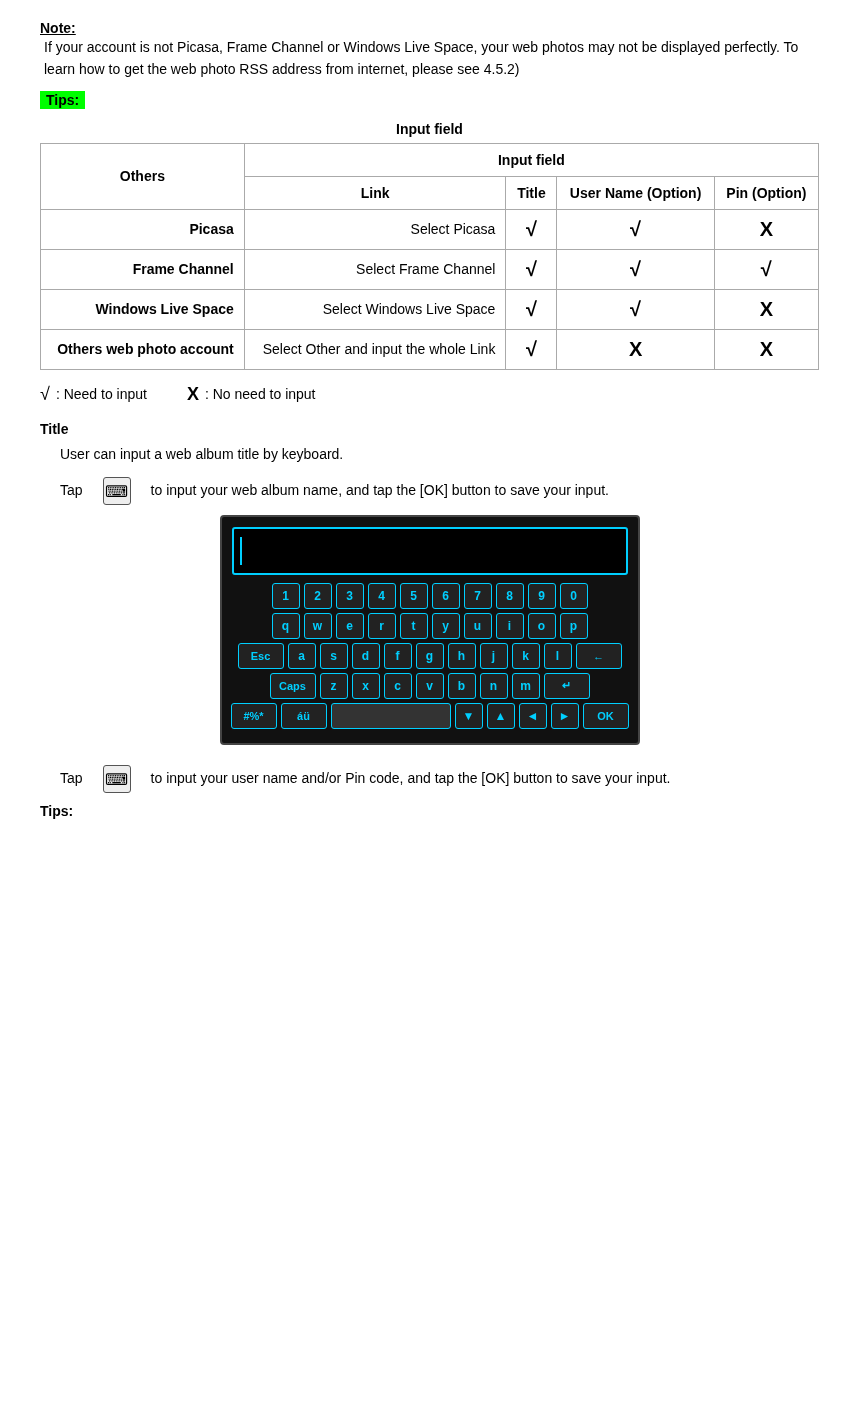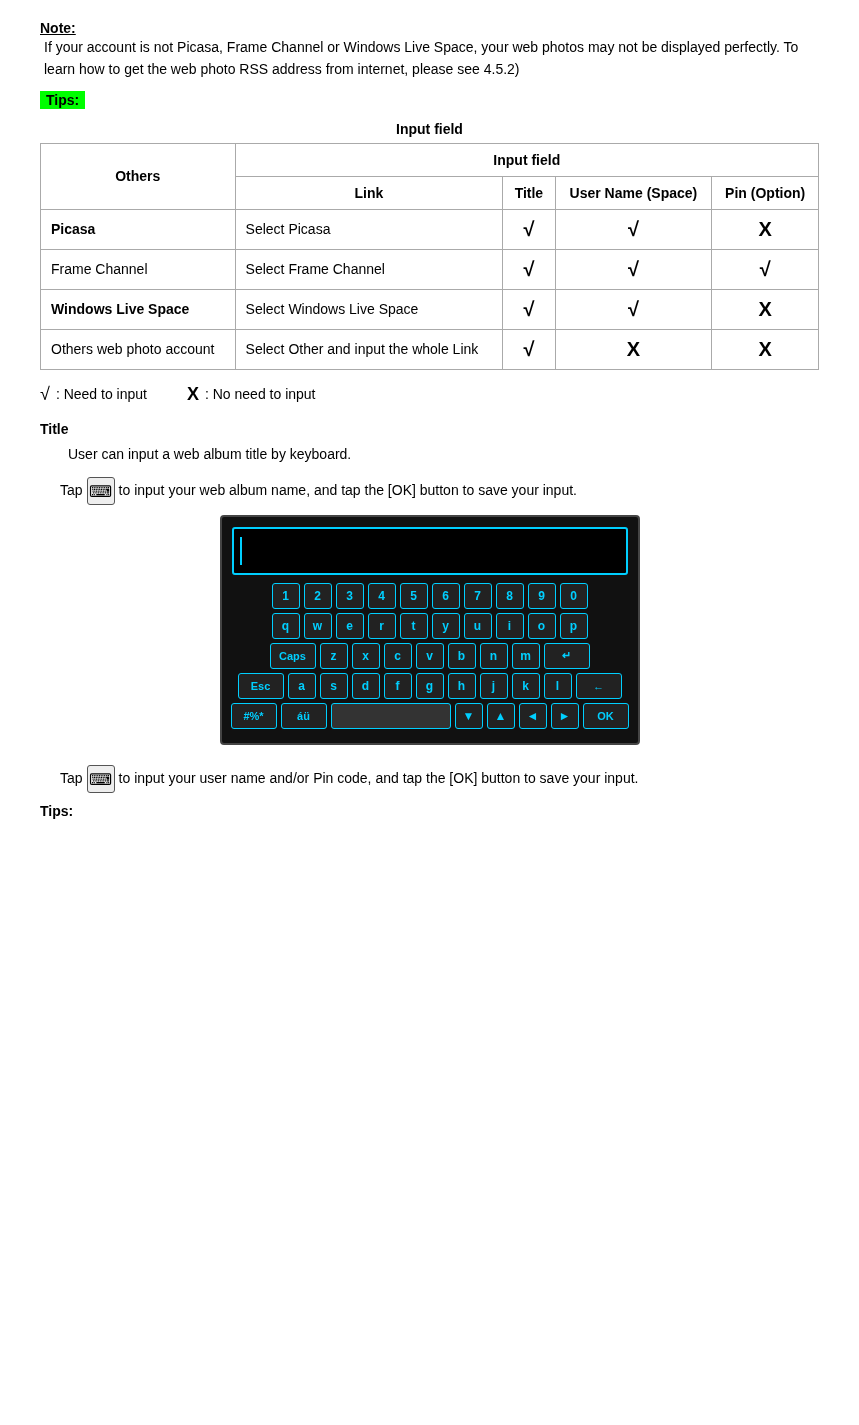--- a/index.html
+++ b/index.html
@@ -136,7 +136,7 @@
     <tr>
       <th>Link</th>
       <th>Title</th>
-      <th>User Name (Space)</th>
+      <th>User Name (Option)</th>
       <th>Pin (Option)</th>
     </tr>
   </thead>

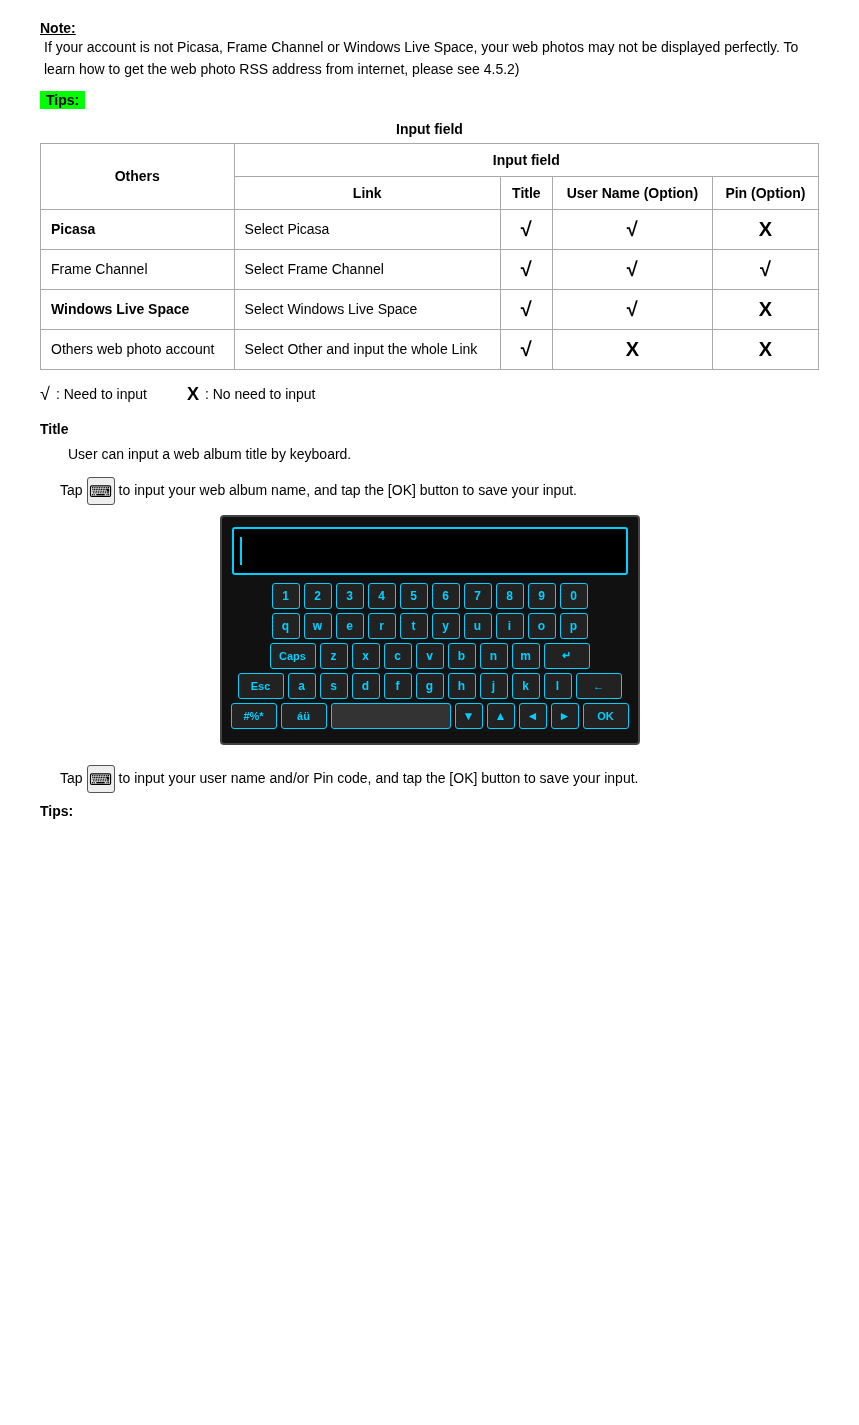--- a/index.html
+++ b/index.html
@@ -35,7 +35,7 @@
     table.main-table th, table.main-table td {
       border: 1px solid #aaa;
       padding: 8px 10px;
-      text-align: left;
+      text-align: right;
       vertical-align: middle;
     }
     table.main-table th {

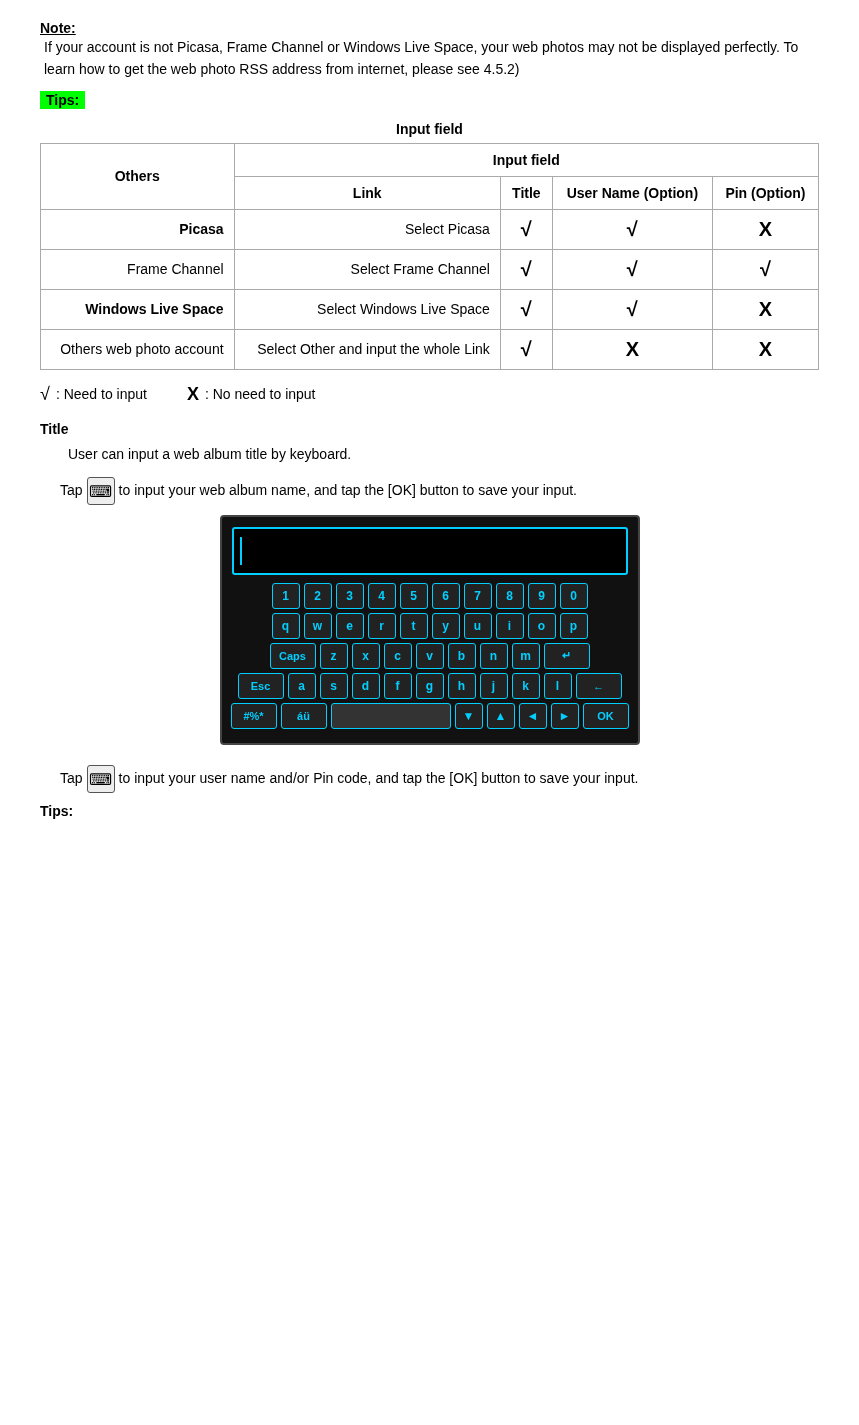--- a/index.html
+++ b/index.html
@@ -149,7 +149,7 @@
         <td style="text-align: center; font-size: 20px; font-weight: bold;">X</td>
       </tr>
       <tr>
-        <td style="font-weight: normal;">Frame Channel</td>
+        <td style="font-weight: bold;">Frame Channel</td>
         <td>Select Frame Channel</td>
         <td style="text-align: center; font-size: 20px; font-weight: bold;">√</td>
         <td style="text-align: center; font-size: 20px; font-weight: bold;">√</td>

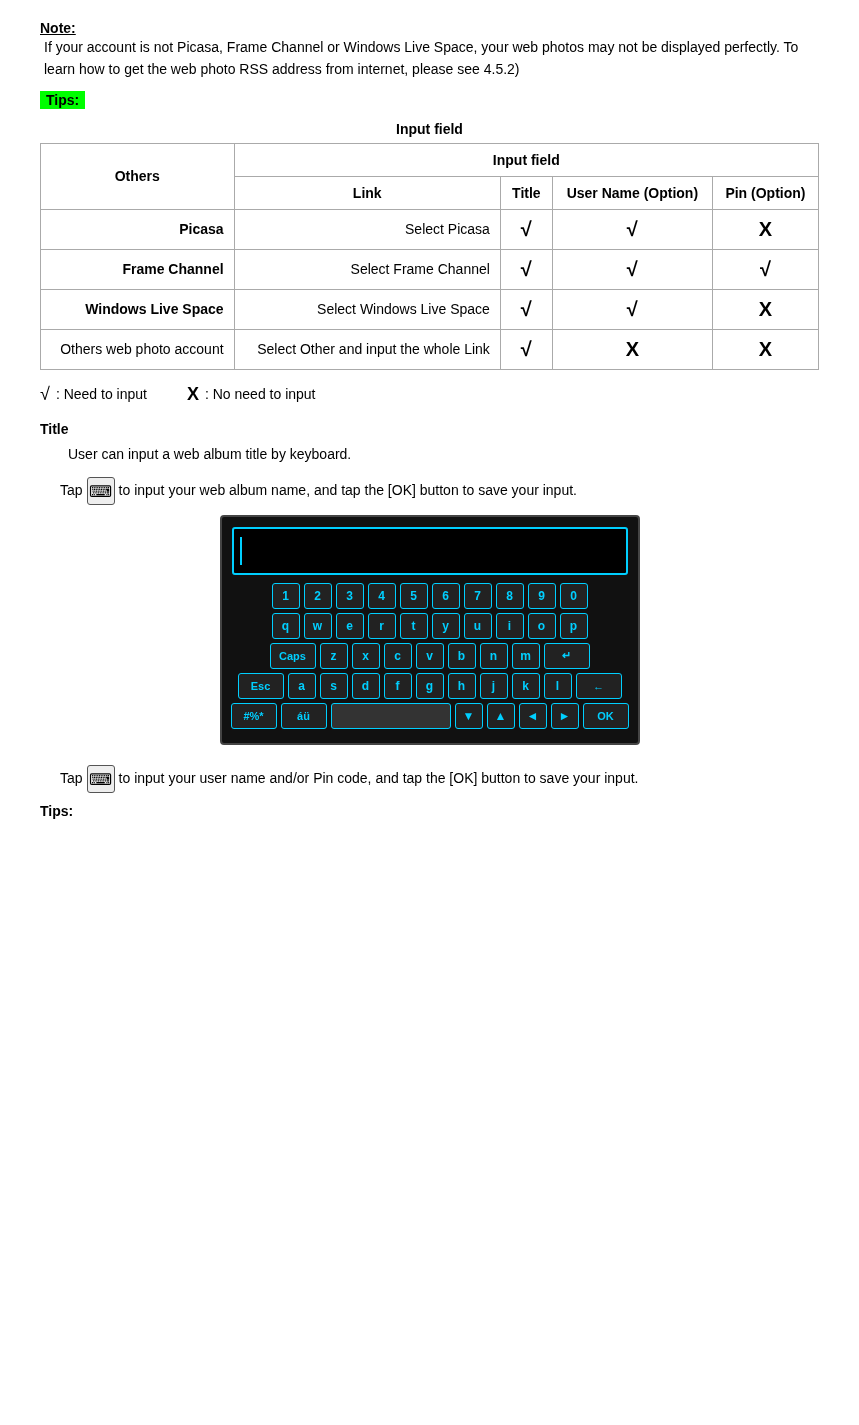--- a/index.html
+++ b/index.html
@@ -163,7 +163,7 @@
         <td style="text-align: center; font-size: 20px; font-weight: bold;">X</td>
       </tr>
       <tr>
-        <td style="font-weight: normal;">Others web photo account</td>
+        <td style="font-weight: bold;">Others web photo account</td>
         <td>Select Other and input the whole Link</td>
         <td style="text-align: center; font-size: 20px; font-weight: bold;">√</td>
         <td style="text-align: center; font-size: 20px; font-weight: bold;">X</td>

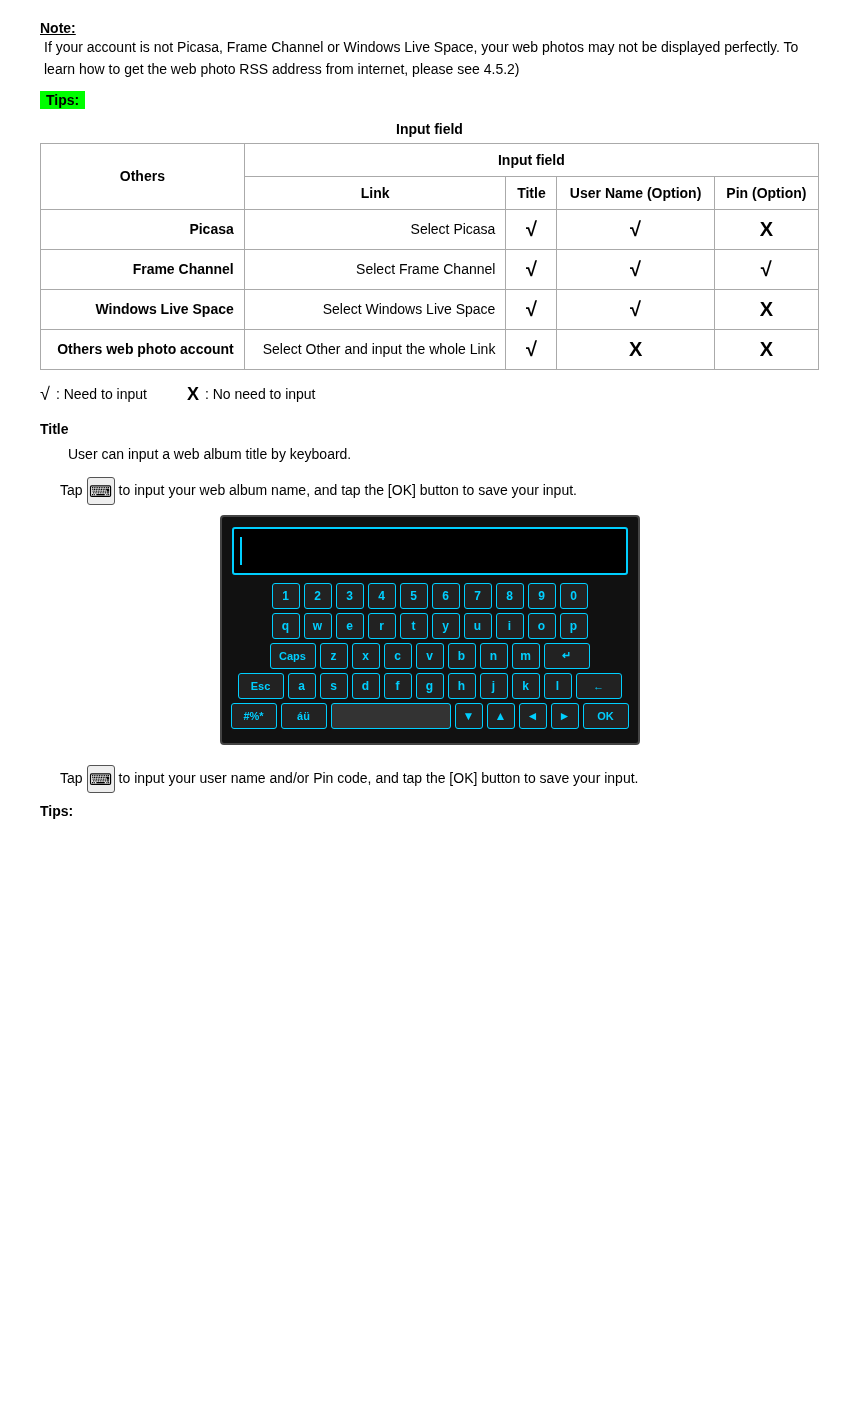--- a/index.html
+++ b/index.html
@@ -49,7 +49,7 @@
     .legend-section { margin-bottom: 16px; display: flex; gap: 40px; align-items: center; }
     .legend-item { display: flex; align-items: center; gap: 6px; }
     .section-title { font-weight: bold; margin-bottom: 6px; }
-    .section-content { margin-left: 28px; line-height: 1.7; margin-bottom: 10px; }
+    .section-content { margin-left: 20px; line-height: 1.7; margin-bottom: 10px; }
     .tap-line { display: flex; align-items: center; gap: 4px; margin-bottom: 10px; margin-left: 20px; line-height: 1.7; flex-wrap: wrap; }
     .keyboard-img {
       width: 420px;

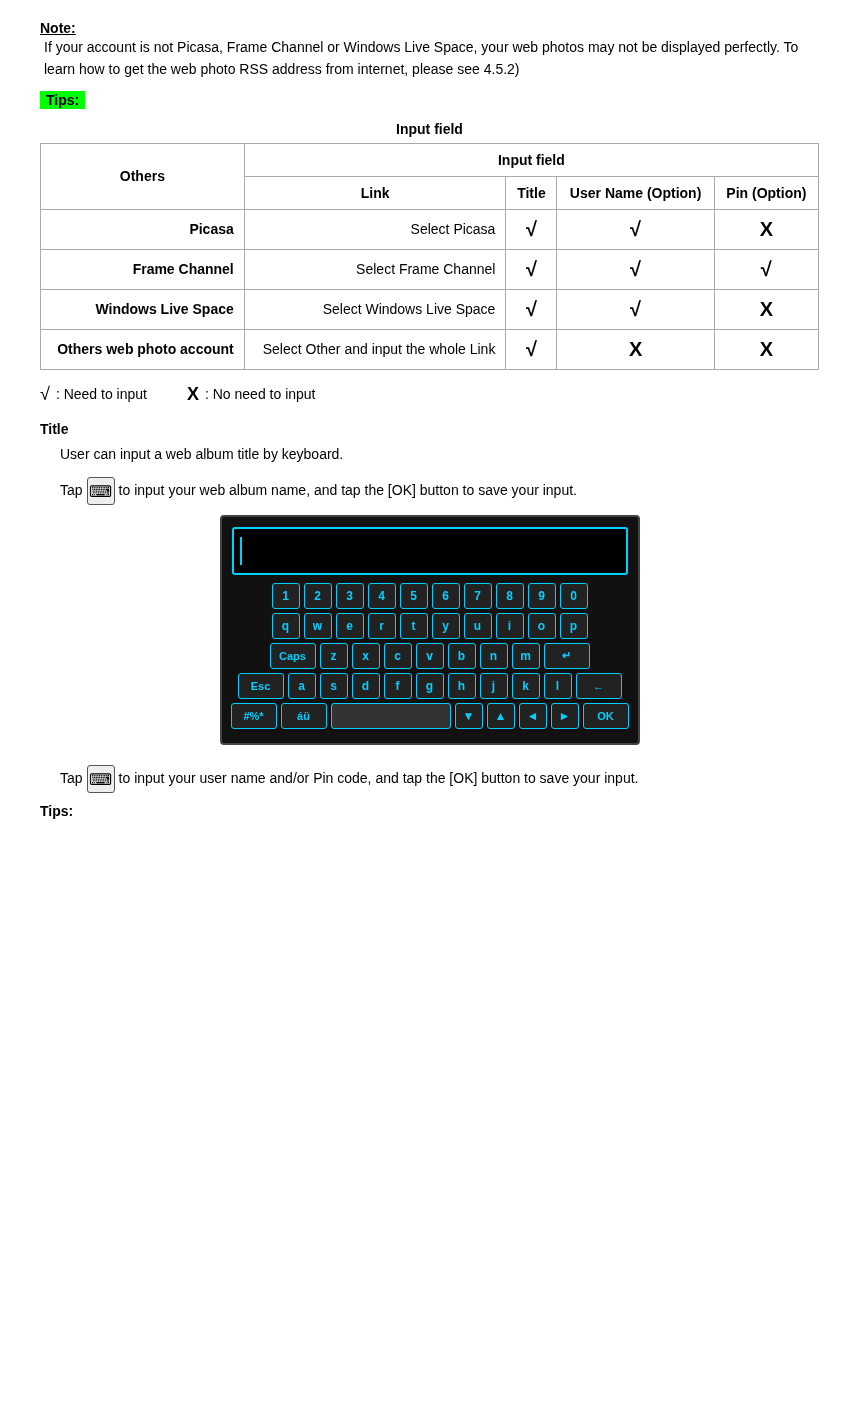--- a/index.html
+++ b/index.html
@@ -50,7 +50,7 @@
     .legend-item { display: flex; align-items: center; gap: 6px; }
     .section-title { font-weight: bold; margin-bottom: 6px; }
     .section-content { margin-left: 20px; line-height: 1.7; margin-bottom: 10px; }
-    .tap-line { display: flex; align-items: center; gap: 4px; margin-bottom: 10px; margin-left: 20px; line-height: 1.7; flex-wrap: wrap; }
+    .tap-line { display: flex; align-items: center; gap: 20px; margin-bottom: 10px; margin-left: 20px; line-height: 1.7; flex-wrap: wrap; }
     .keyboard-img {
       width: 420px;
       margin: 10px auto 20px auto;

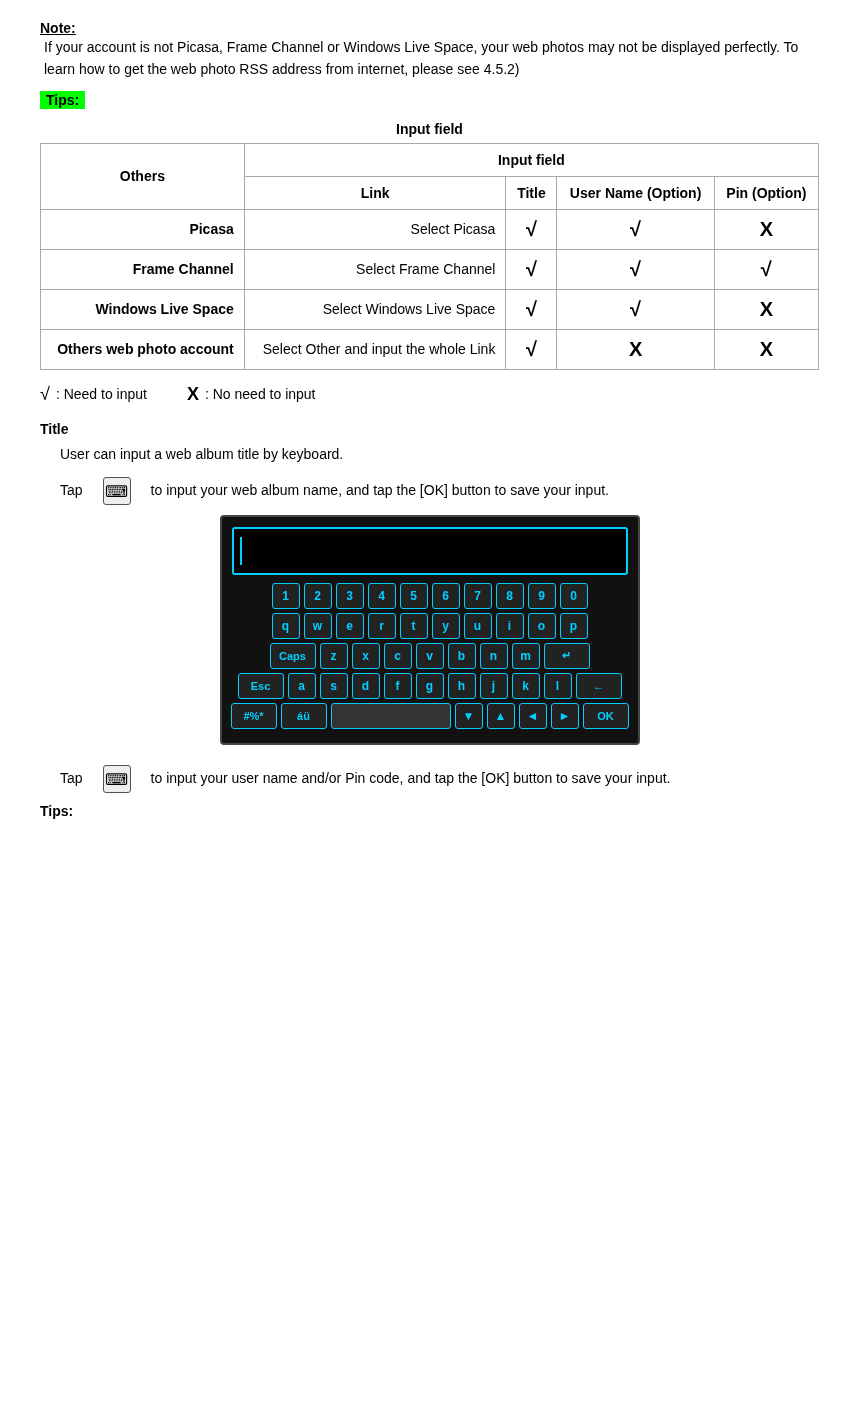--- a/index.html
+++ b/index.html
@@ -221,17 +221,6 @@
       <div class="kb-key">o</div>
       <div class="kb-key">p</div>
     </div>
-  <div class="kb-row" id="kb-row-4">
-      <div class="kb-key wide">Caps</div>
-      <div class="kb-key">z</div>
-      <div class="kb-key">x</div>
-      <div class="kb-key">c</div>
-      <div class="kb-key">v</div>
-      <div class="kb-key">b</div>
-      <div class="kb-key">n</div>
-      <div class="kb-key">m</div>
-      <div class="kb-key wide">↵</div>
-    </div>
   <div class="kb-row" id="kb-row-3">
       <div class="kb-key wide">Esc</div>
       <div class="kb-key">a</div>
@@ -245,6 +234,17 @@
       <div class="kb-key">l</div>
       <div class="kb-key wide">←</div>
     </div>
+  <div class="kb-row" id="kb-row-4">
+      <div class="kb-key wide">Caps</div>
+      <div class="kb-key">z</div>
+      <div class="kb-key">x</div>
+      <div class="kb-key">c</div>
+      <div class="kb-key">v</div>
+      <div class="kb-key">b</div>
+      <div class="kb-key">n</div>
+      <div class="kb-key">m</div>
+      <div class="kb-key wide">↵</div>
+    </div>
   <div class="kb-row" id="kb-row-5">
       <div class="kb-key wide">#%*</div>
       <div class="kb-key wide">áü</div>

